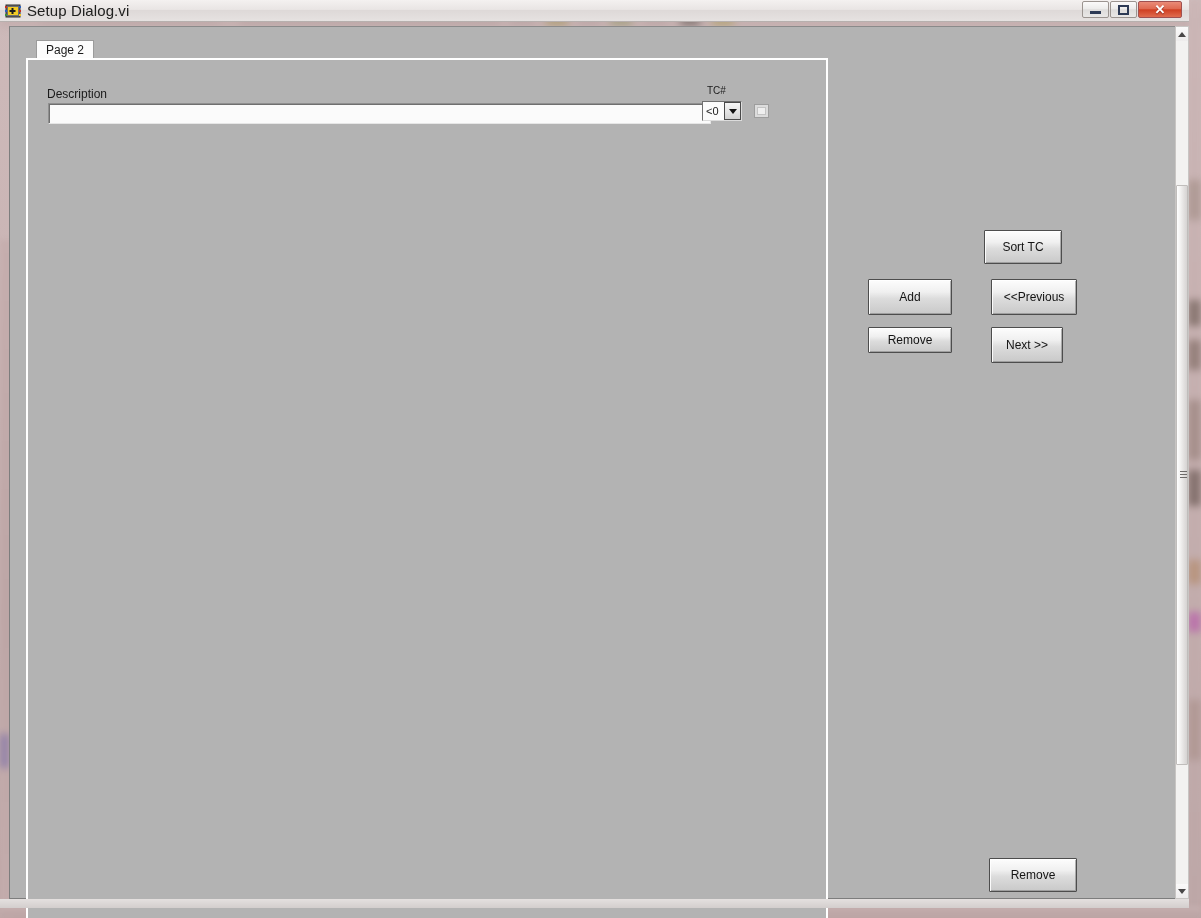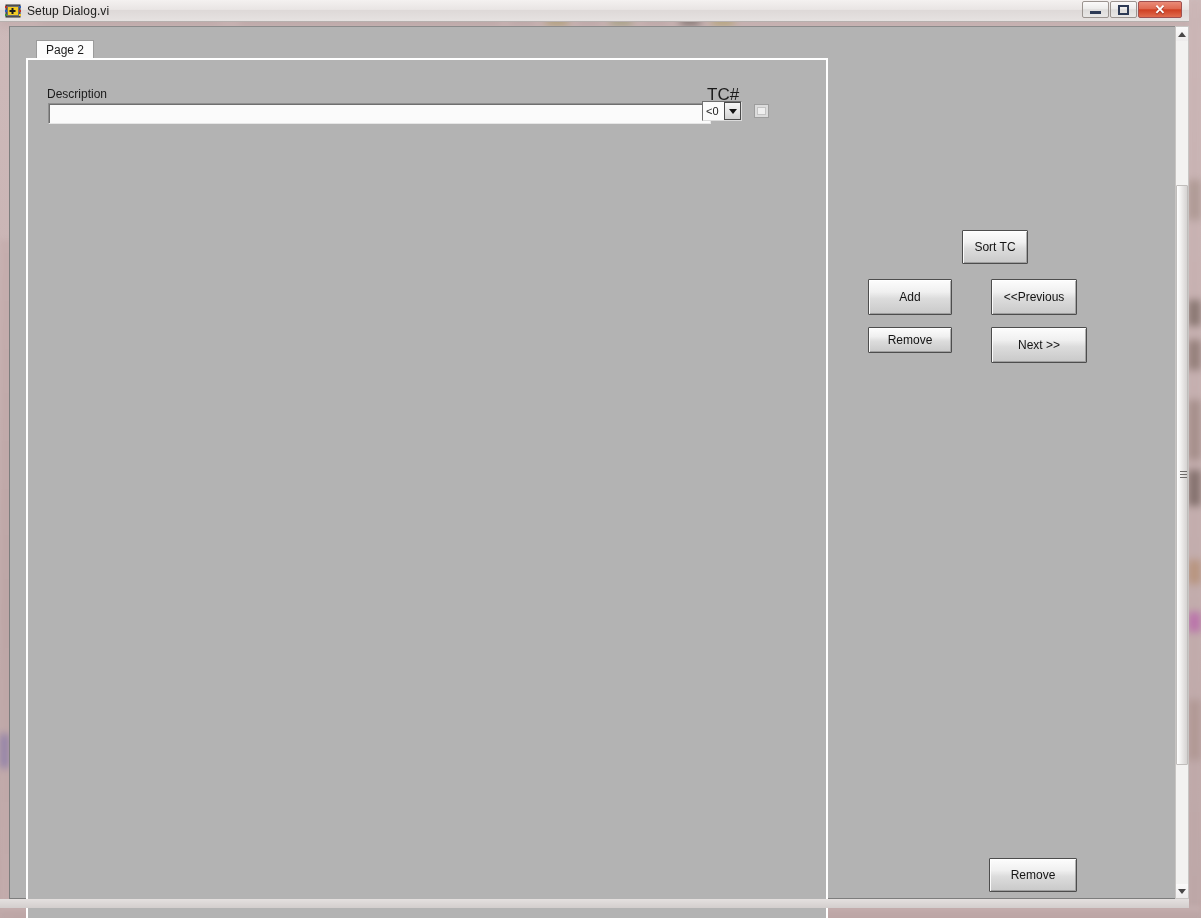--- a/index.html
+++ b/index.html
@@ -83,7 +83,7 @@
     flex: 0 0 auto;
   }
   .title-text {
-    font-size: 12px;
+    font-size: 15px;
     color: #20201f;
     letter-spacing: .1px;
     white-space: nowrap;

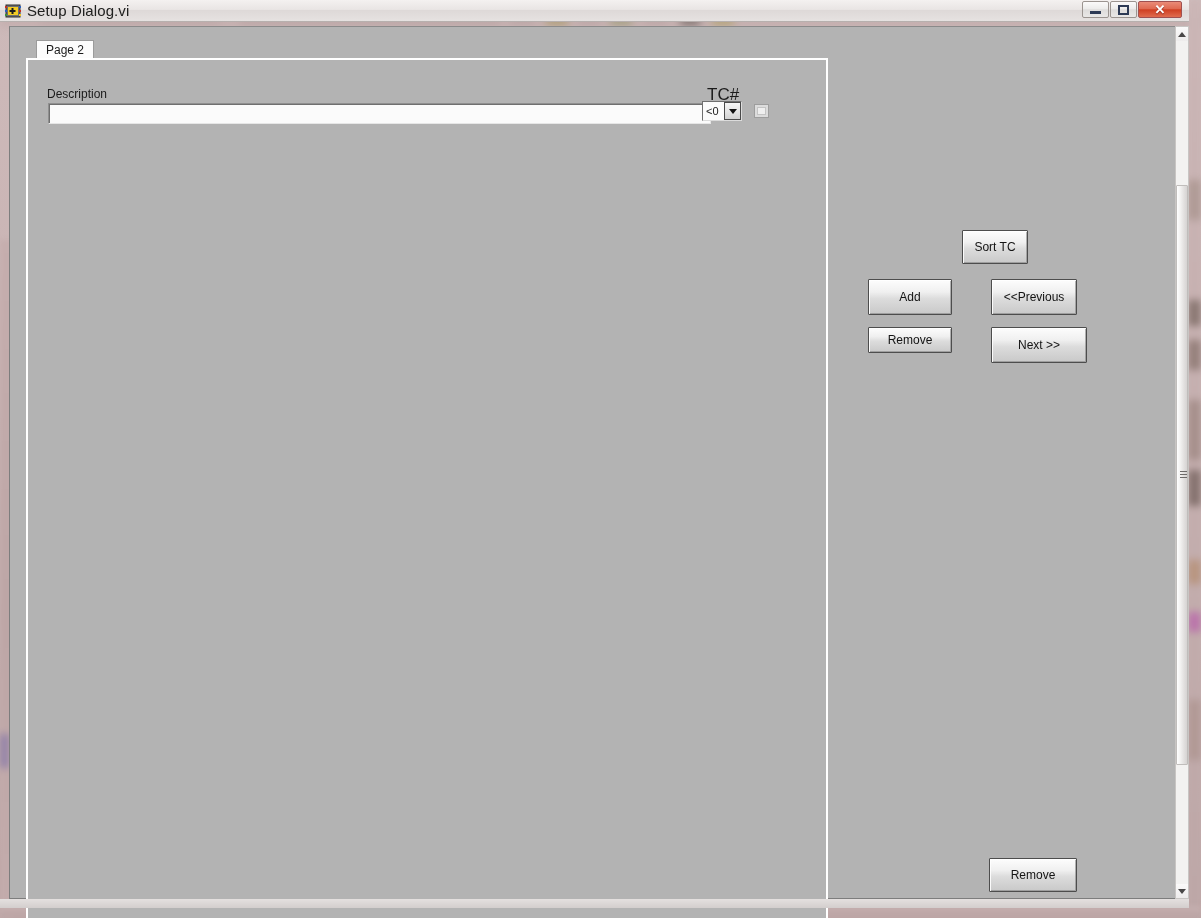--- a/index.html
+++ b/index.html
@@ -181,7 +181,7 @@
   .tc-label {
     position: absolute;
     left: 697px; top: 58px;
-    font-size: 17px;
+    font-size: 10px;
     color: #1b1b1b;
   }
   .tc-ring {

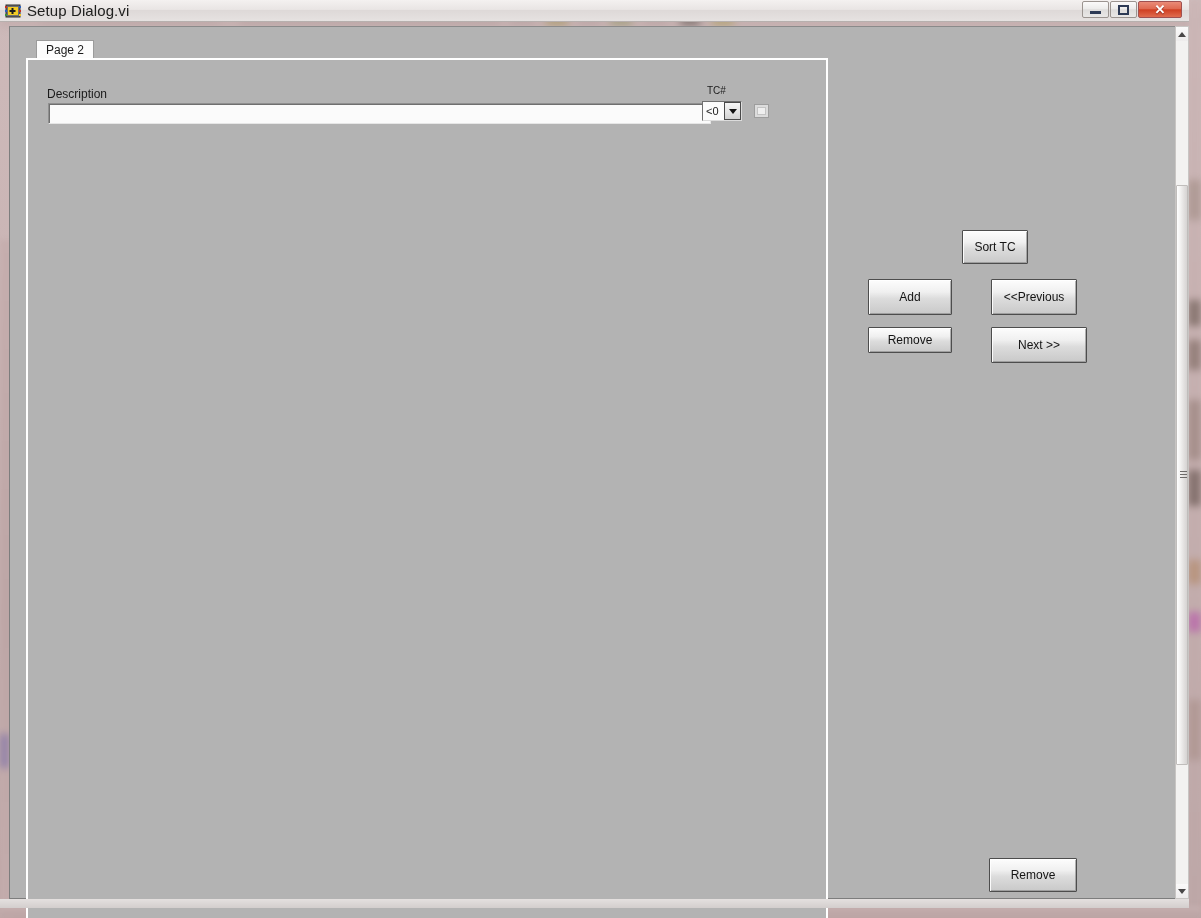--- a/index.html
+++ b/index.html
@@ -398,7 +398,7 @@
         <i></i>
       </div>
 
-      <div class="btn" style="left:952px; top:203px; width:66px; height:34px;text-align:center;">Sort TC</div>
+      <div class="btn" style="left:974px; top:203px; width:78px; height:34px;text-align:center;">Sort TC</div>
 
       <div class="btn" style="left:858px; top:252px; width:84px; height:36px;">Add</div>
 

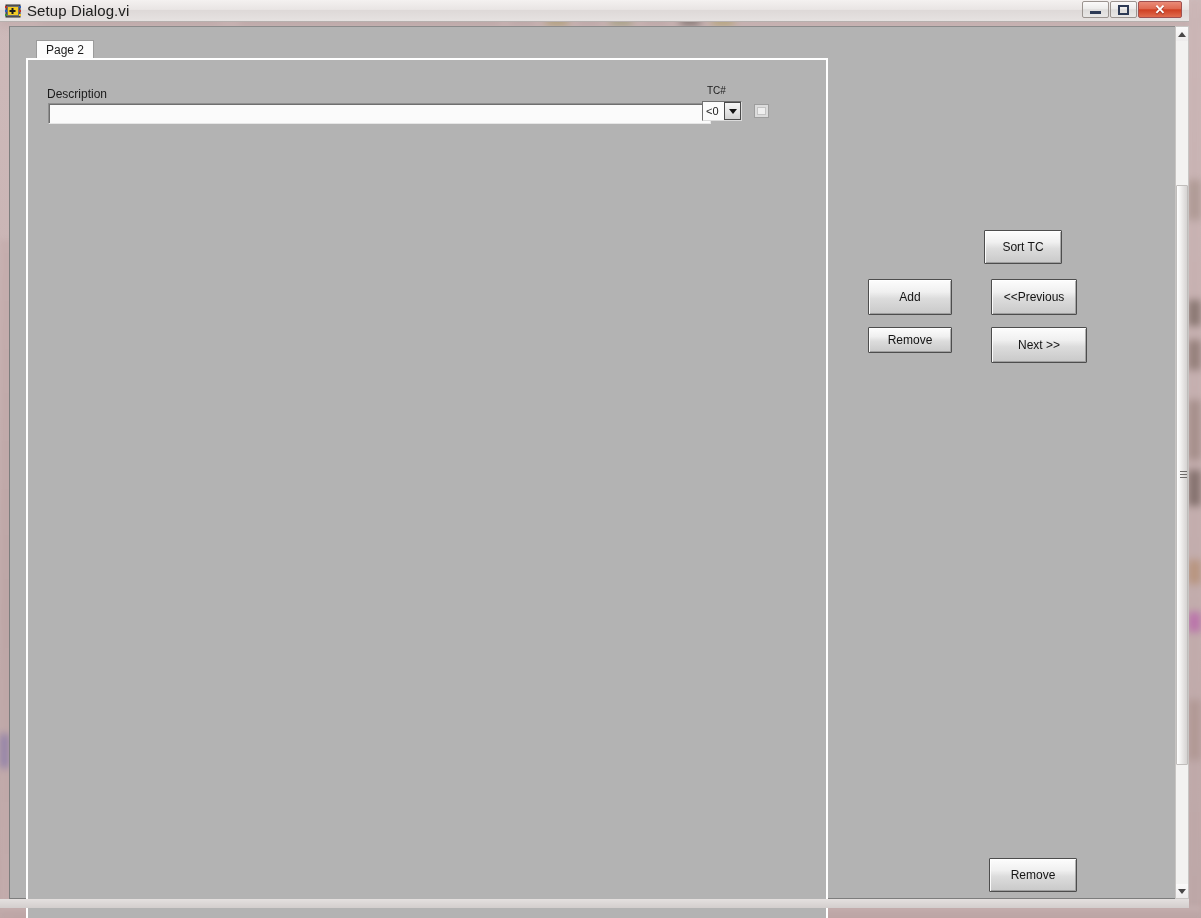--- a/index.html
+++ b/index.html
@@ -406,7 +406,7 @@
 
       <div class="btn" style="left:858px; top:300px; width:84px; height:26px;">Remove</div>
 
-      <div class="btn" style="left:981px; top:300px; width:96px; height:36px;">Next &gt;&gt;</div>
+      <div class="btn" style="left:981px; top:300px; width:72px; height:36px;">Next &gt;&gt;</div>
 
       <div class="btn" style="left:979px; top:831px; width:88px; height:34px;">Remove</div>
 

